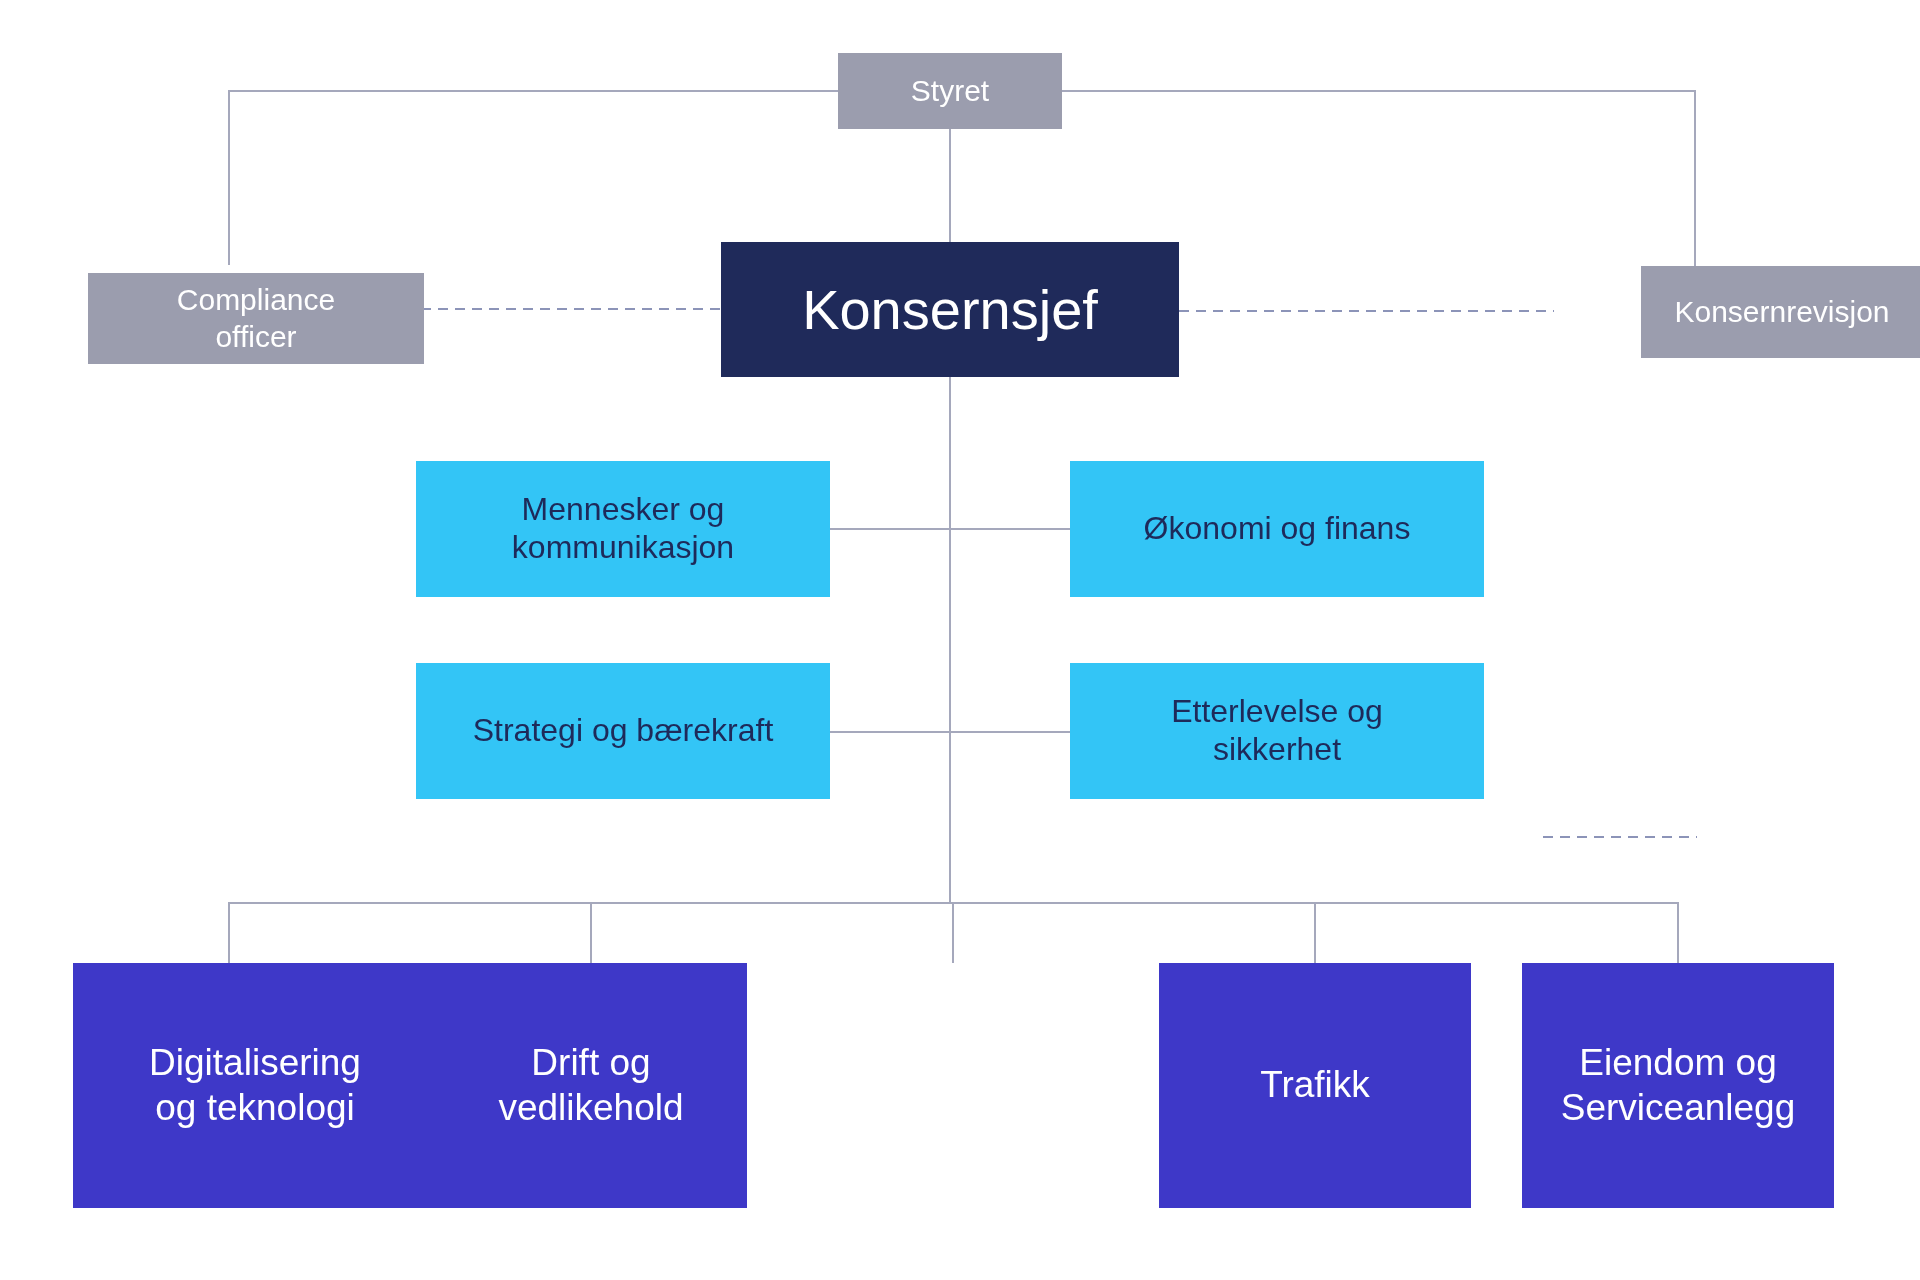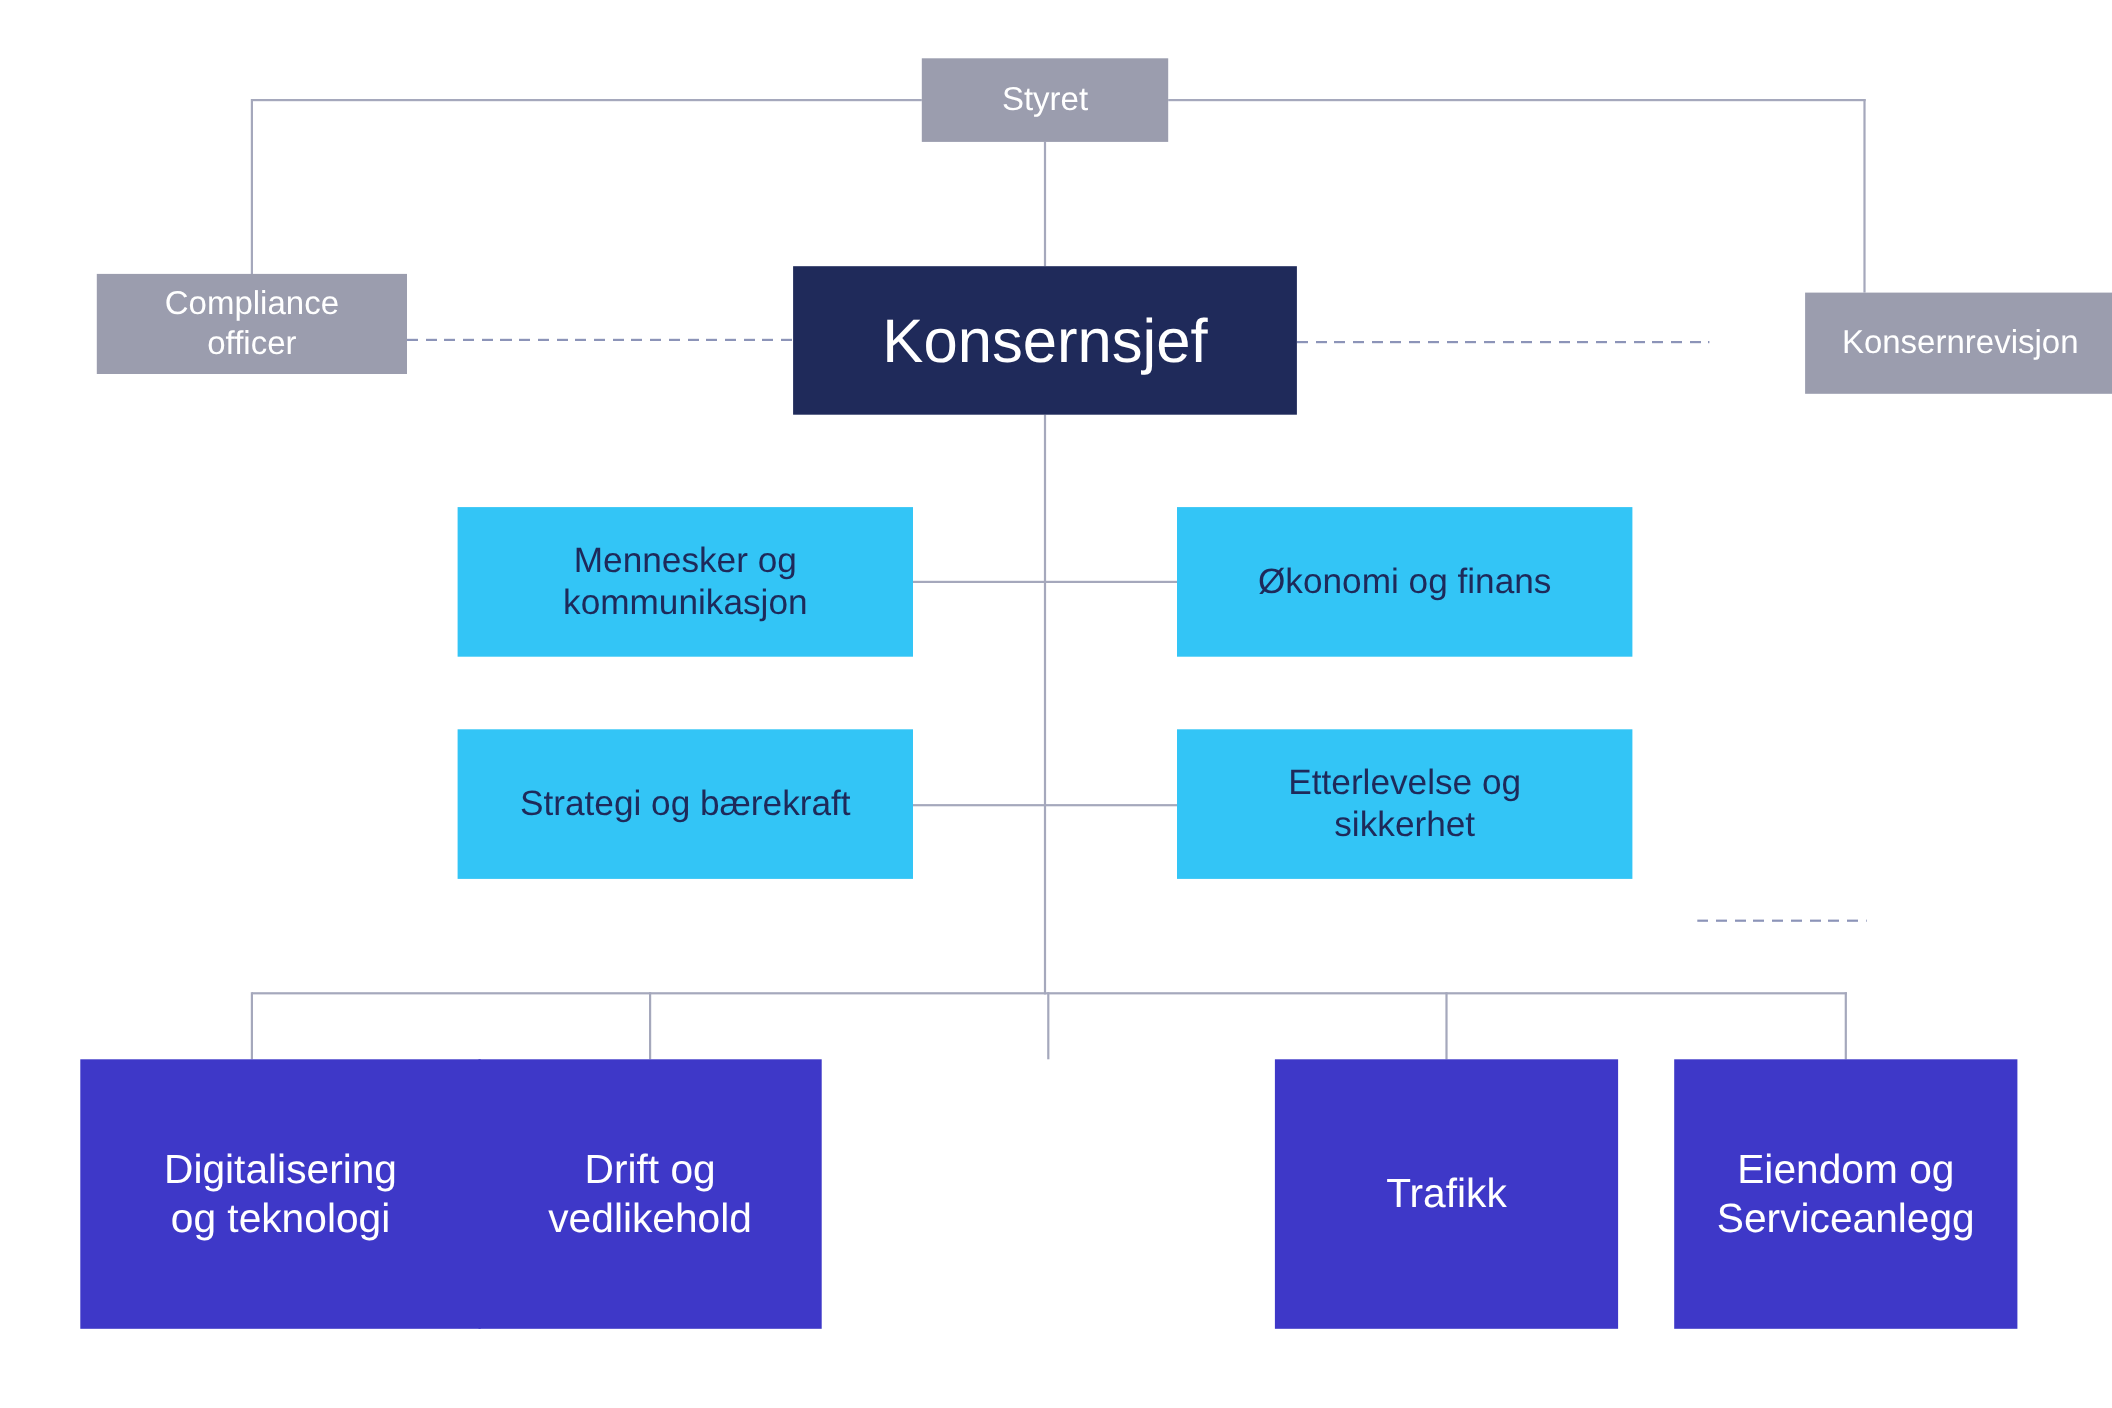--- a/index.html
+++ b/index.html
@@ -74,7 +74,7 @@
     <span>Styret</span>
   </div>
 
-  <div class="node gray" style="left:88px;top:249px;width:282px;height:91px">
+  <div class="node gray" style="left:88px;top:273px;width:336px;height:91px">
     <span class="w200">Compliance officer</span>
   </div>
 

